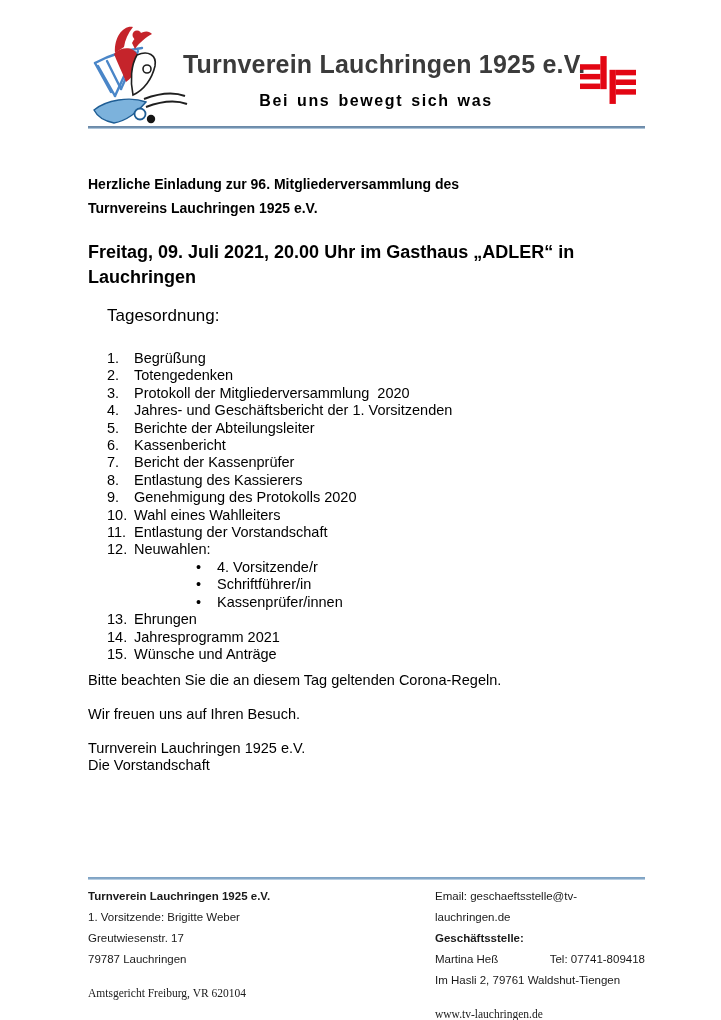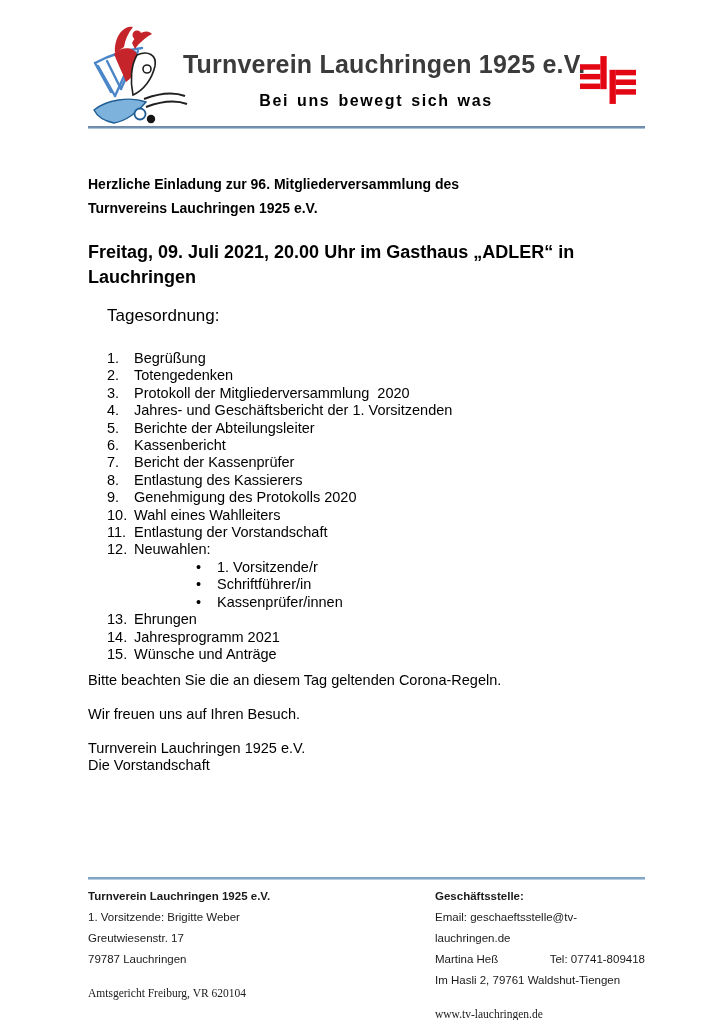--- a/index.html
+++ b/index.html
@@ -177,7 +177,7 @@
   </div>
   <div class="agenda-sub-row">
     <span class="bullet">•</span>
-    <span class="txt">1. Vorsitzende/r</span>
+    <span class="txt">4. Vorsitzende/r</span>
   </div>
   <div class="agenda-sub-row">
     <span class="bullet">•</span>

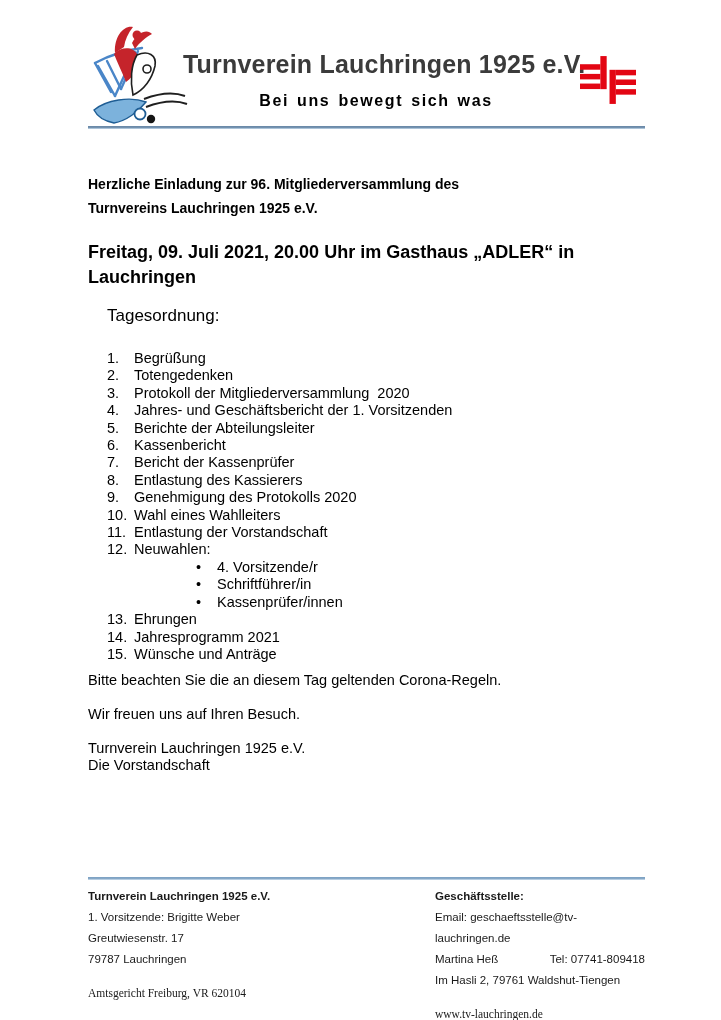--- a/index.html
+++ b/index.html
@@ -220,8 +220,8 @@
       <div class="frow frow-last">Amtsgericht Freiburg, VR 620104</div>
     </div>
     <div class="fcol-right">
+      <div class="frow">Email: geschaeftsstelle@tv-lauchringen.de</div>
       <div class="frow fhead">Geschäftsstelle:</div>
-      <div class="frow">Email: geschaeftsstelle@tv-lauchringen.de</div>
       <div class="frow frow-tel">
         <span>Martina Heß</span>
         <span>Tel: 07741-809418</span>

